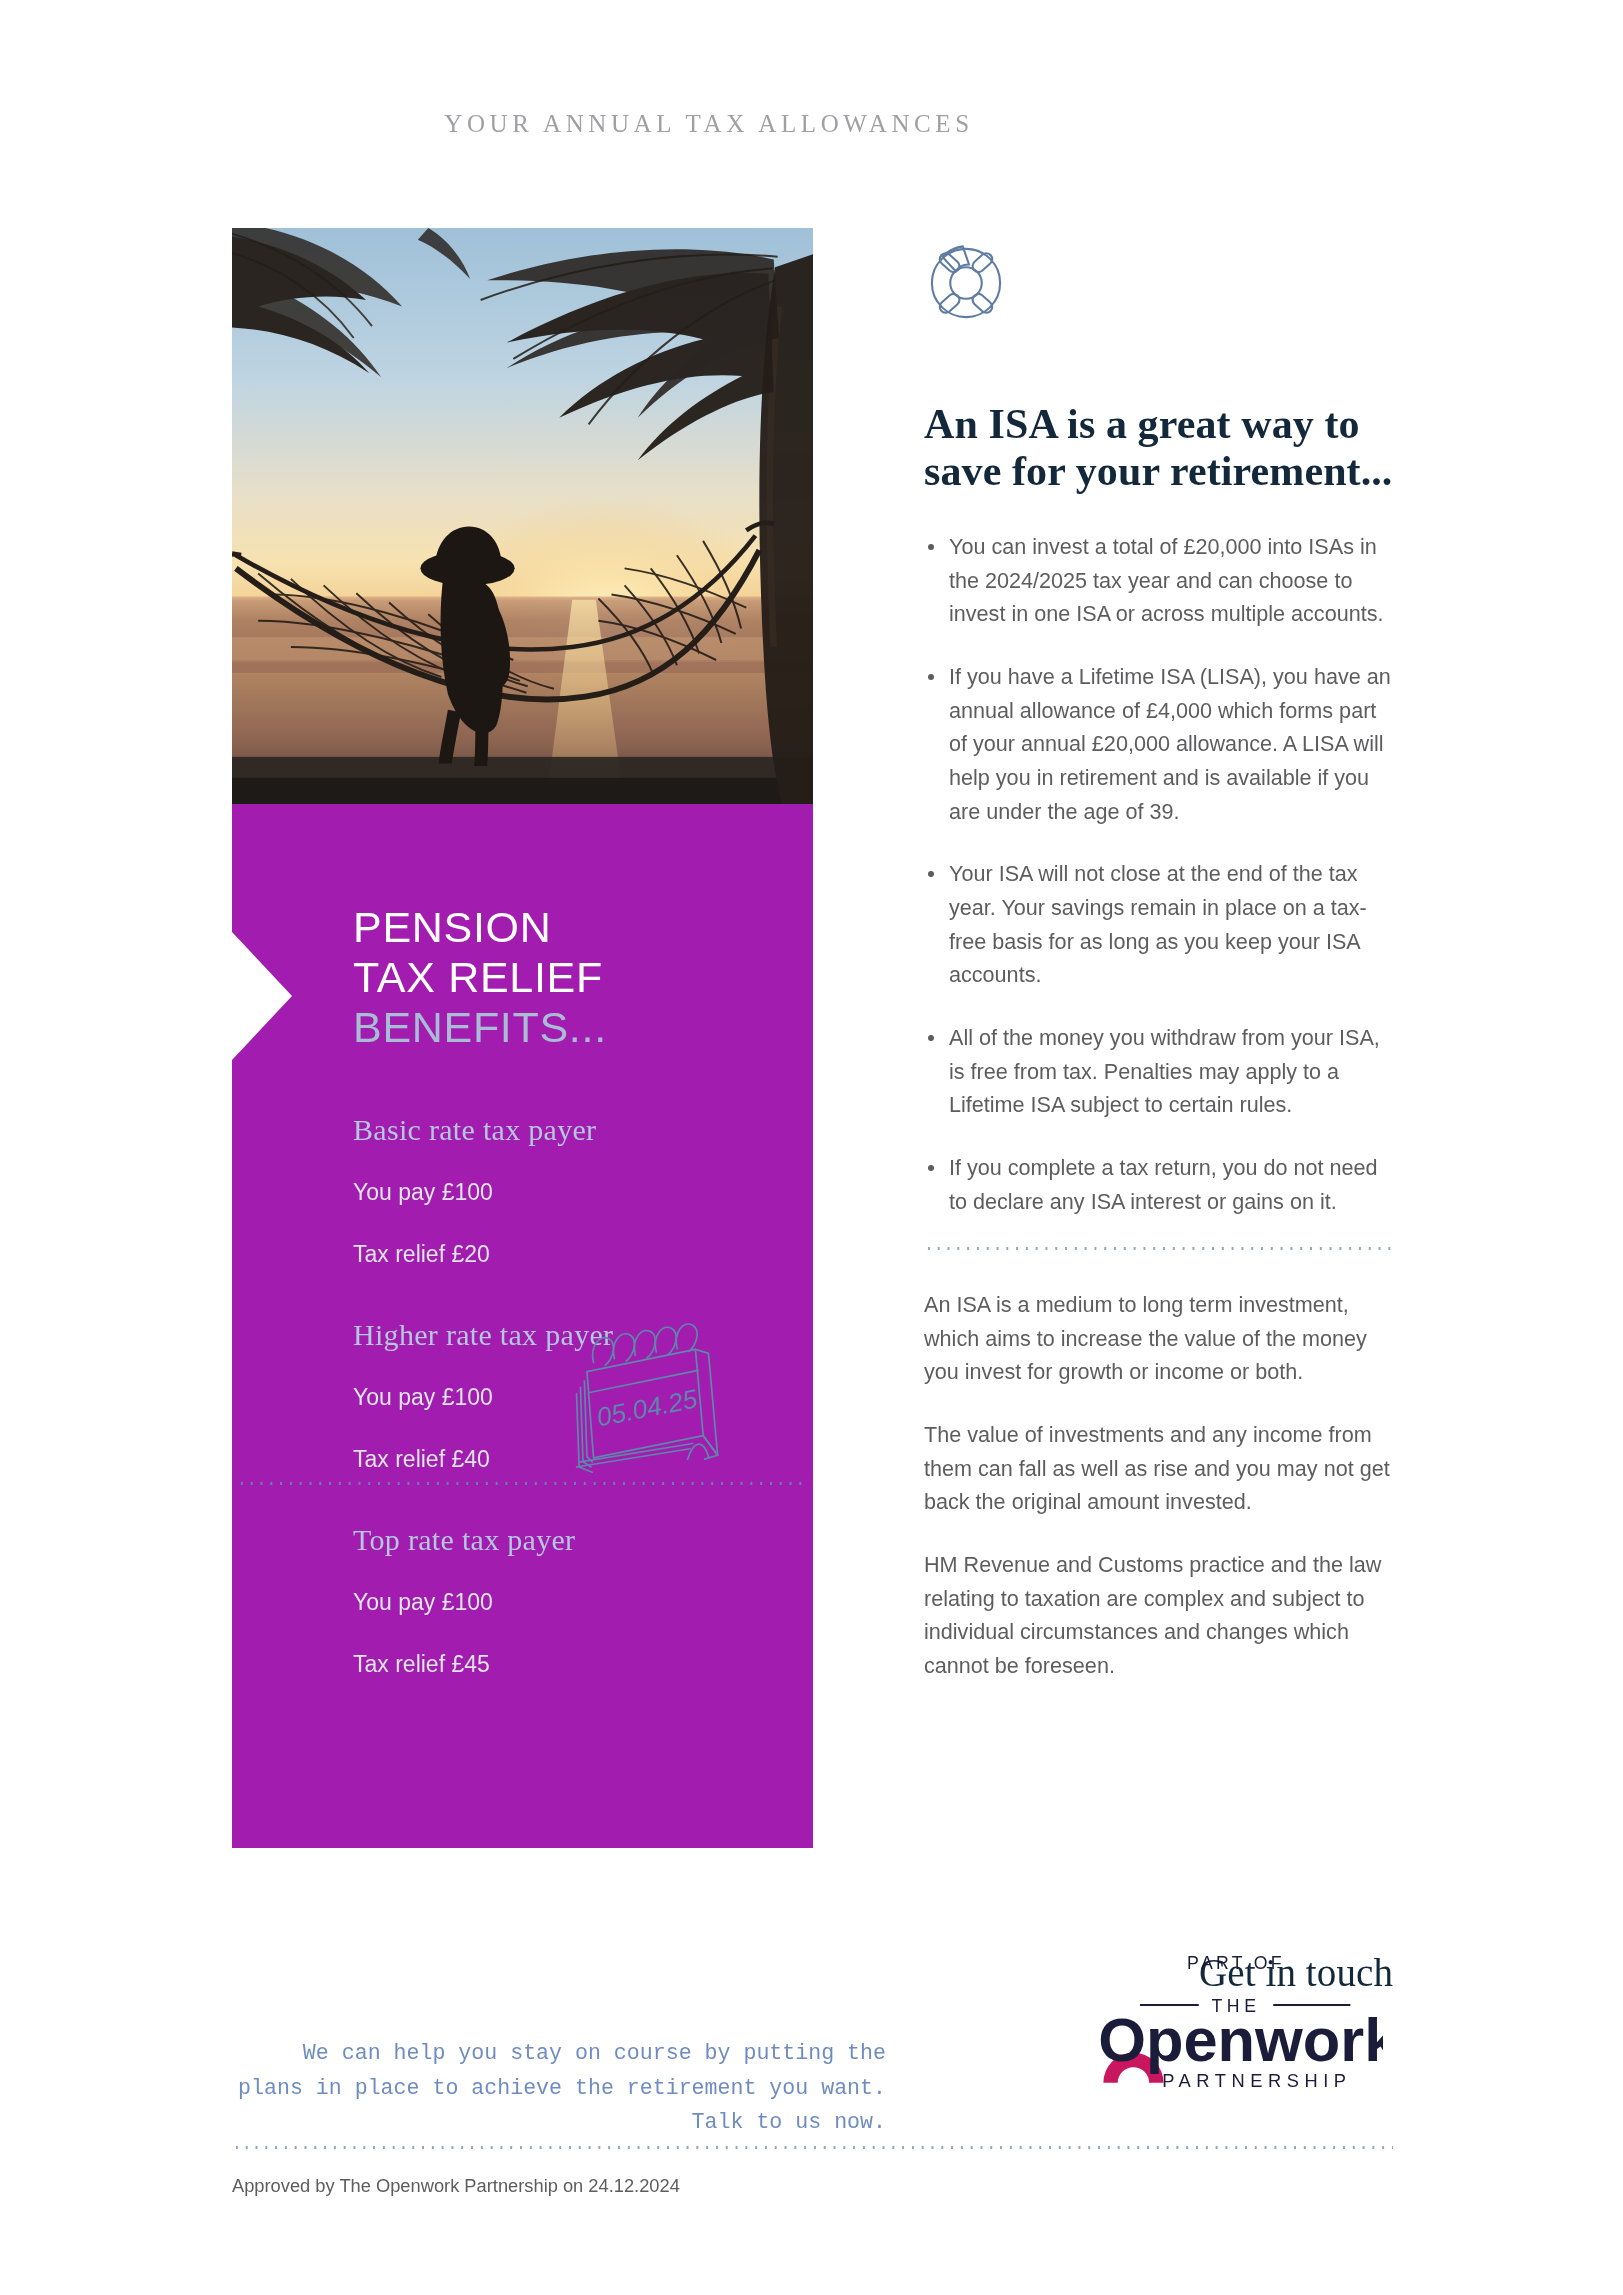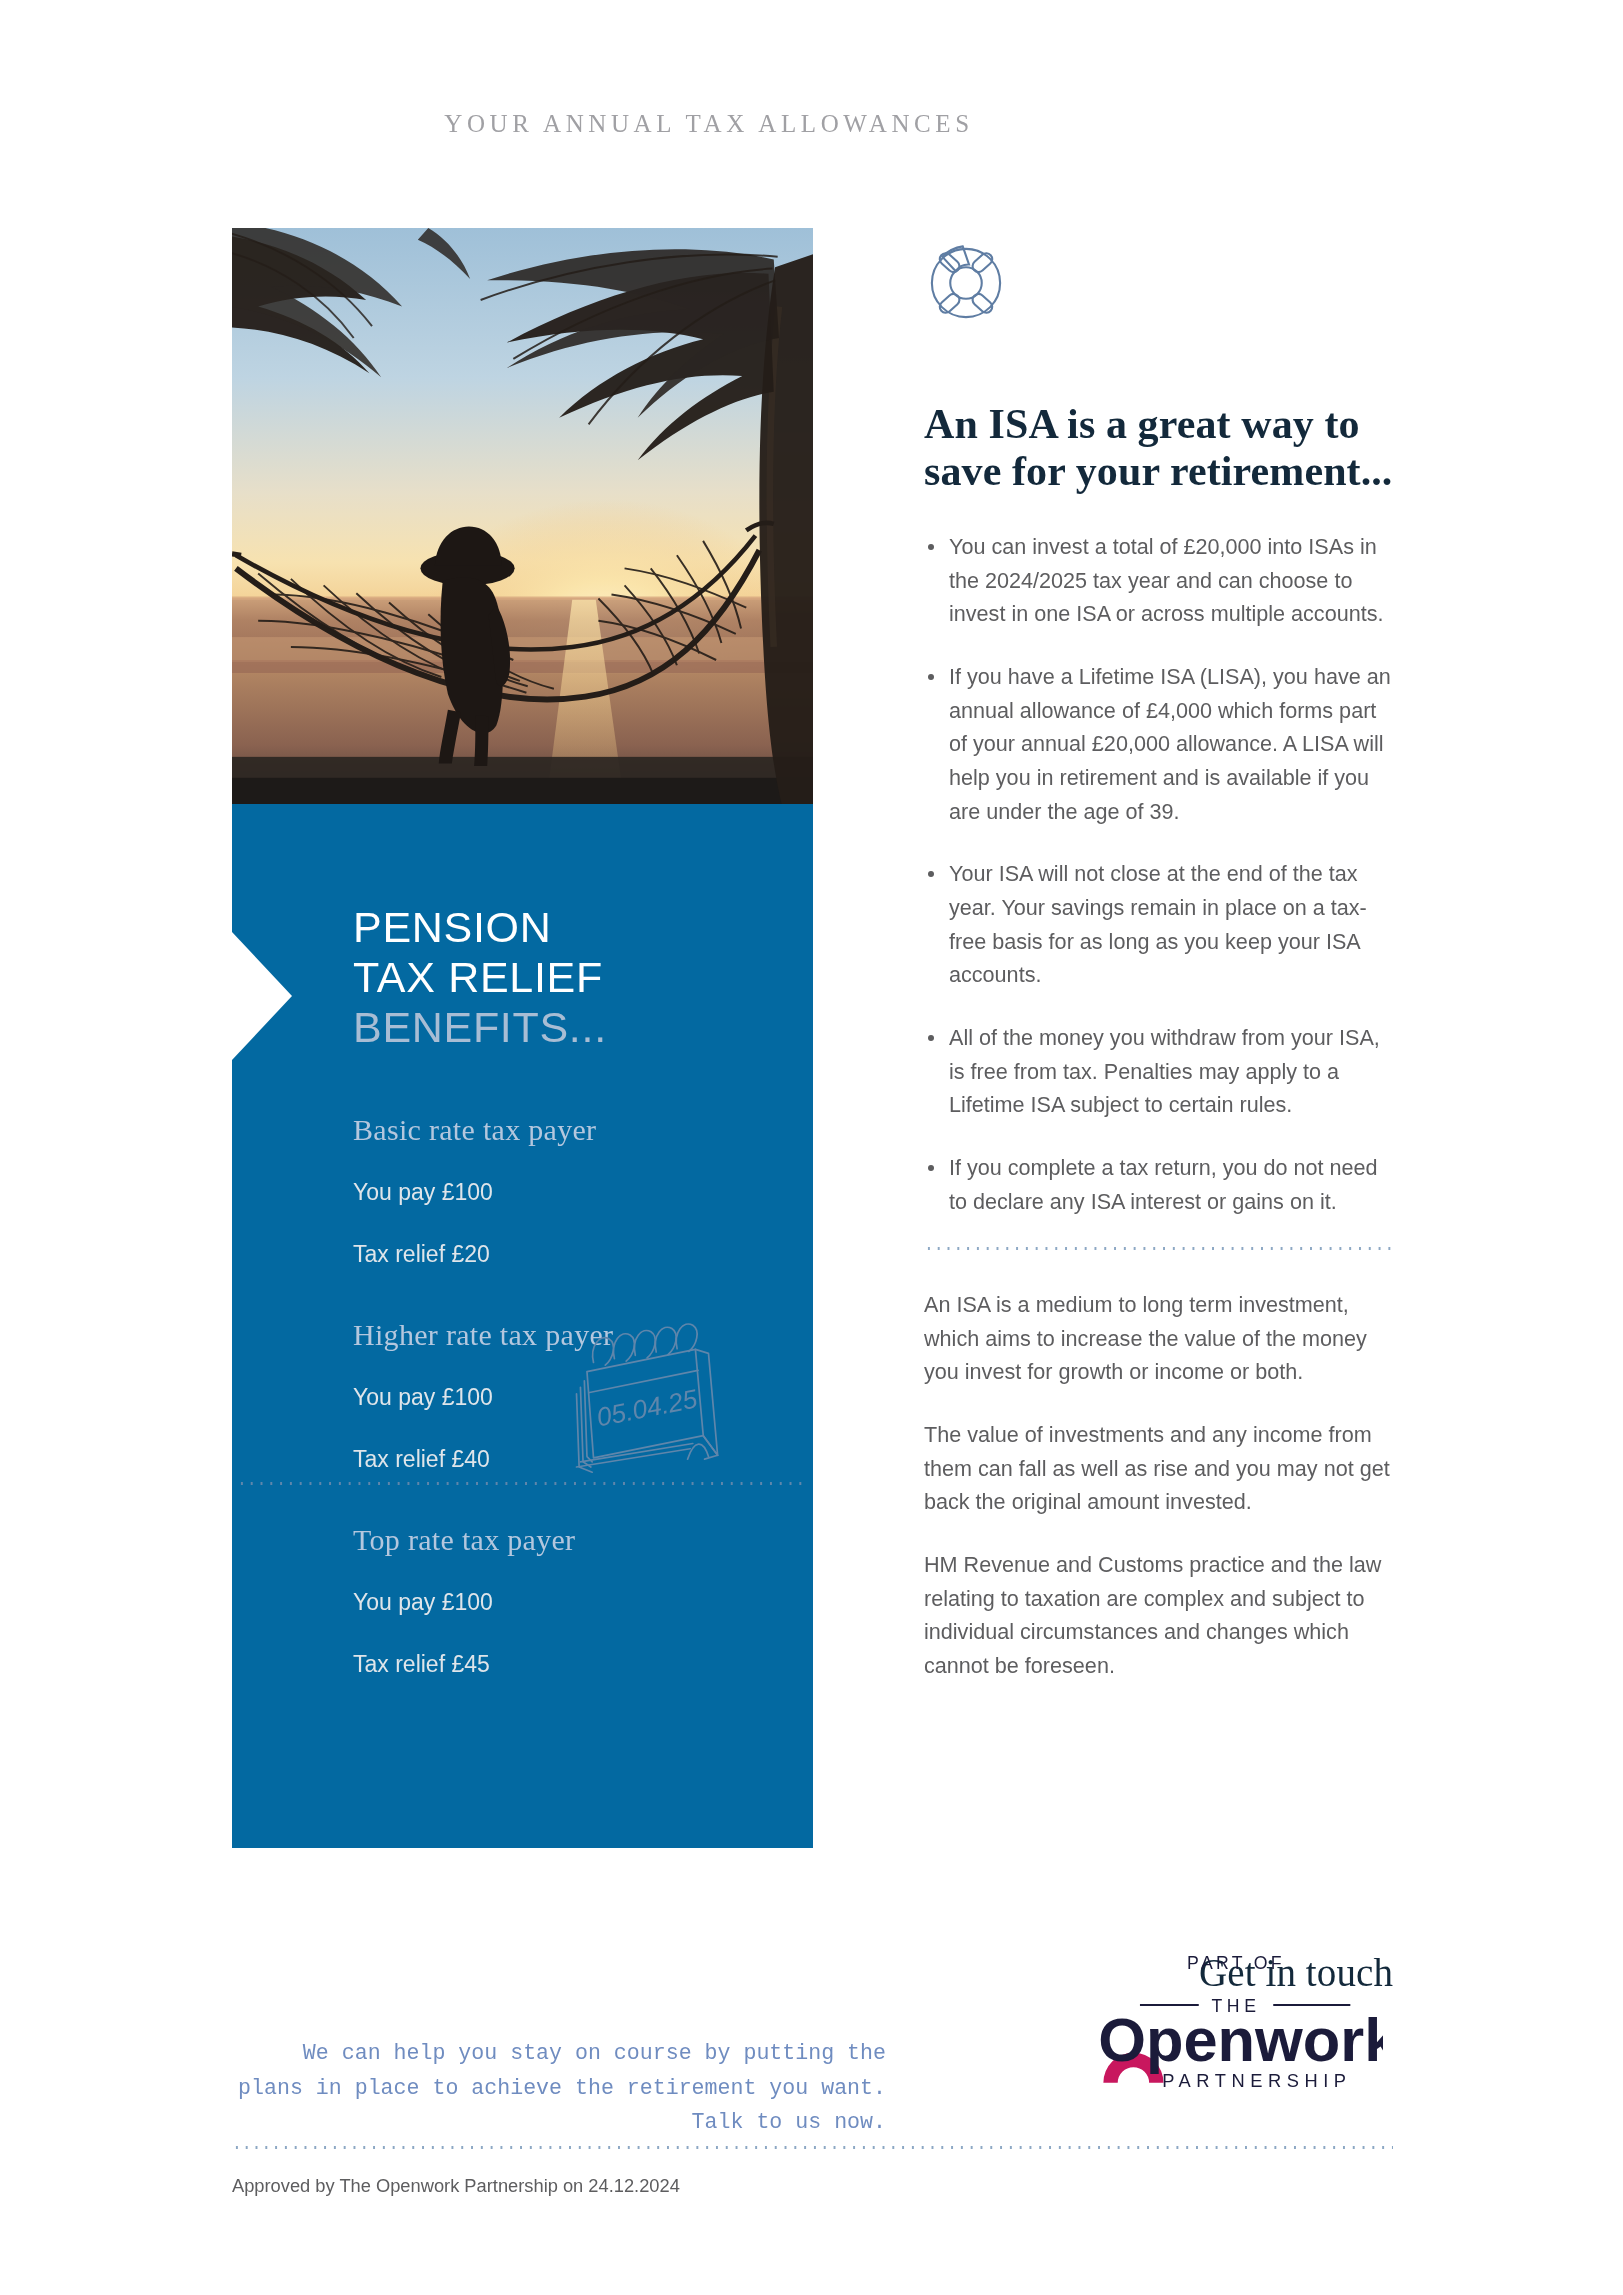--- a/index.html
+++ b/index.html
@@ -52,7 +52,7 @@
     position: relative;
     width: 581px;
     height: 1044px;
-    background: #0369a1;
+    background: #a21caf;
     overflow: hidden;
   }
   

